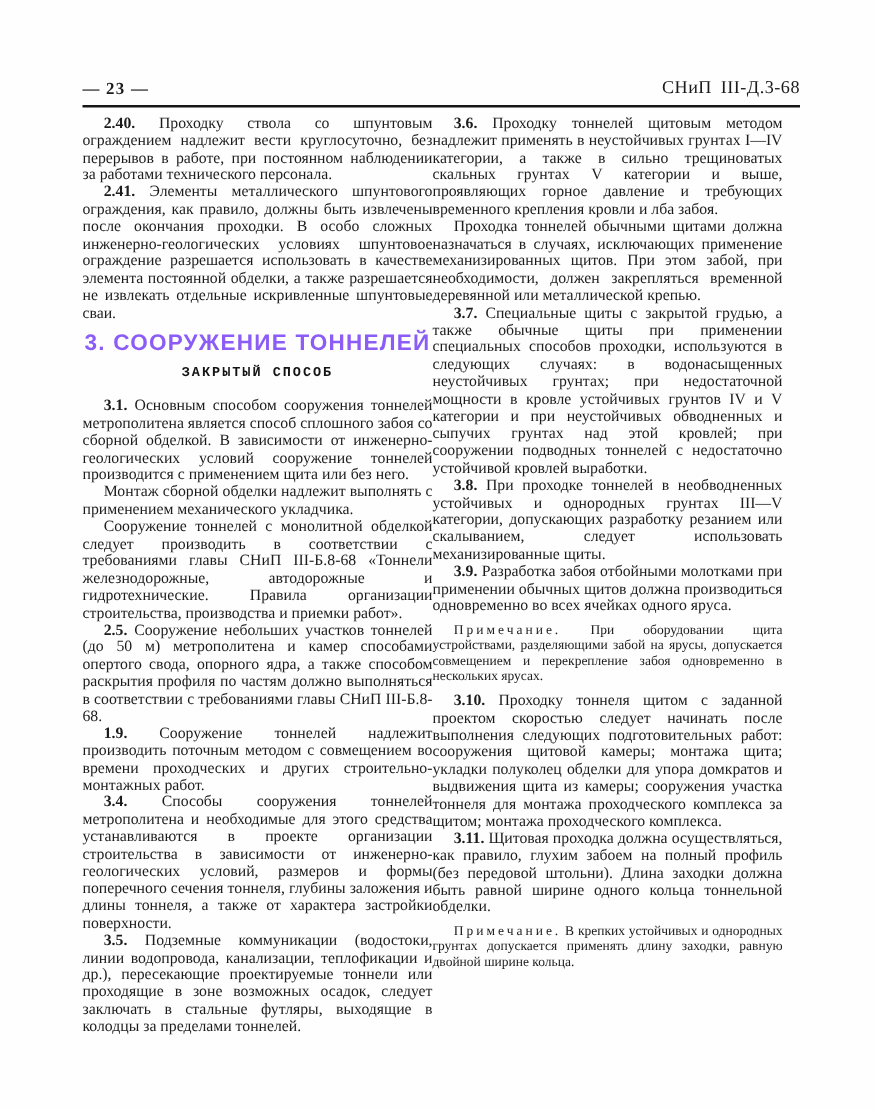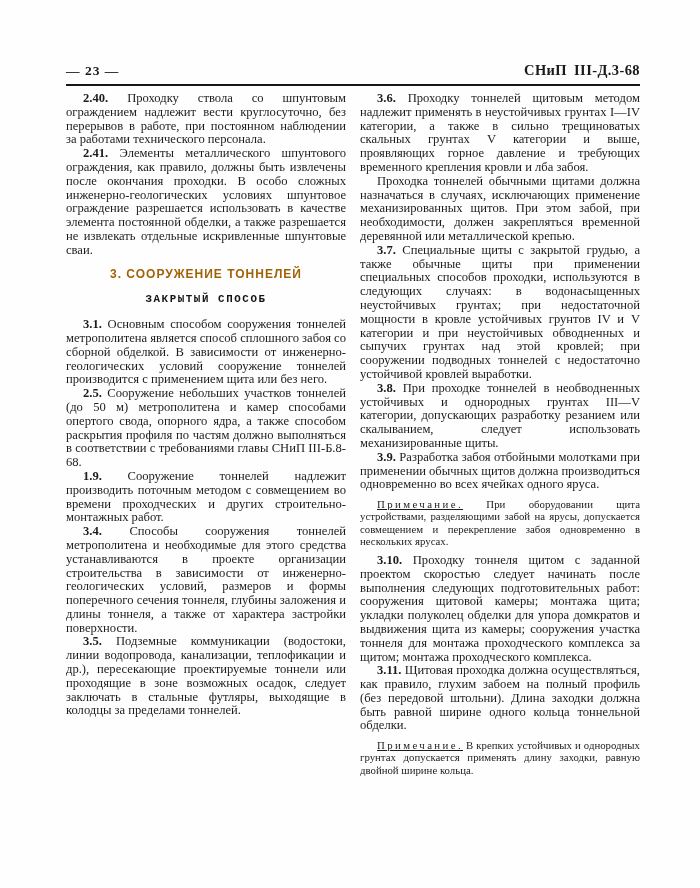--- a/index.html
+++ b/index.html
@@ -40,7 +40,7 @@
     position: absolute;
     right: 0;
     top: -1px;
-    font-weight: 700;
+    font-weight: 400;
     font-size: 14.5px;
     letter-spacing: 0.4px;
     word-spacing: 3px;

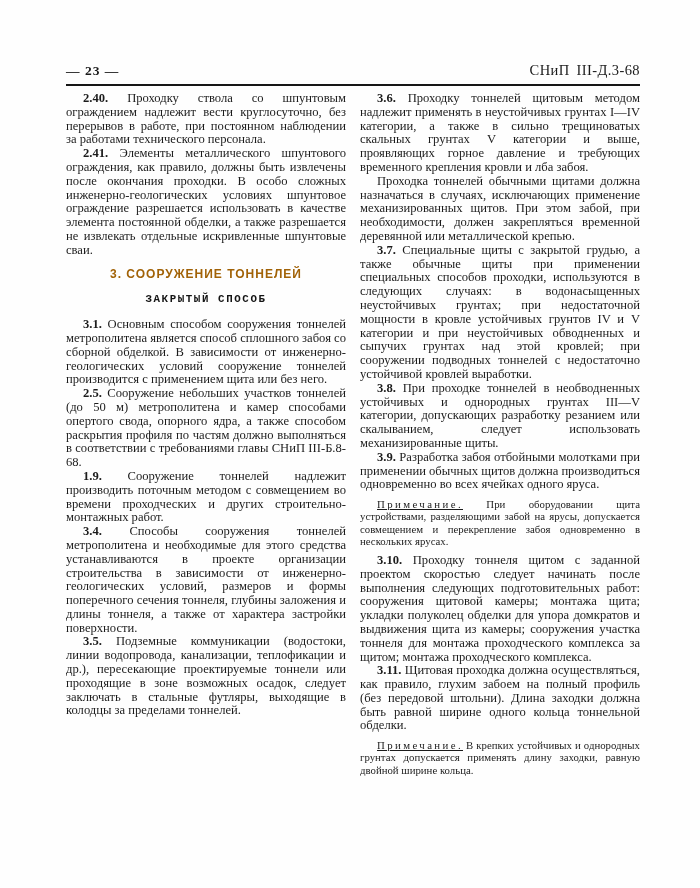--- a/index.html
+++ b/index.html
@@ -51,7 +51,6 @@
   }
   .columns {
     display: flex;
-    gap: 14px;
     margin-top: 6px;
   }
   .col {

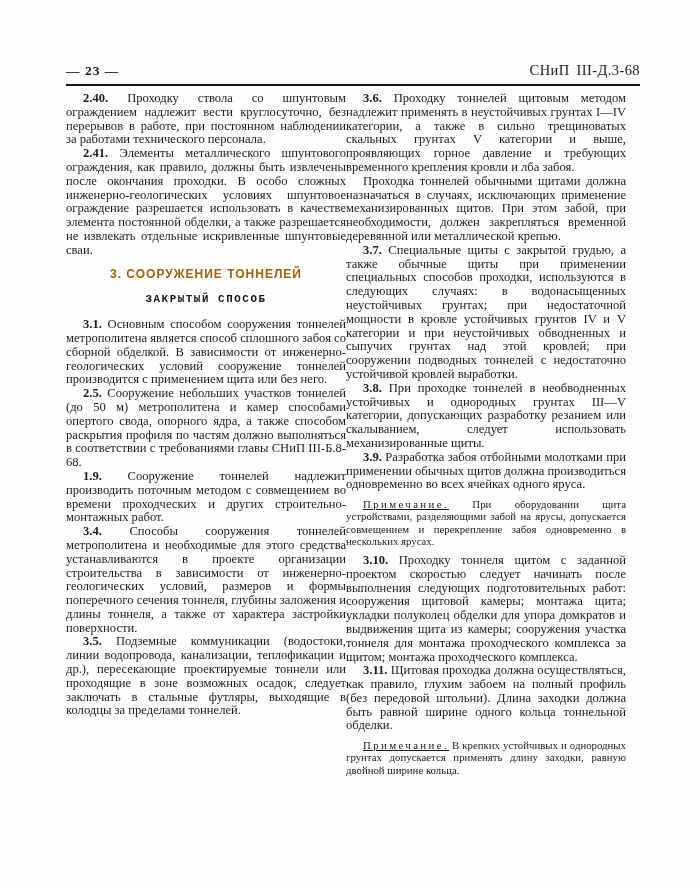--- a/index.html
+++ b/index.html
@@ -70,12 +70,12 @@
   .heading1 {
     font-family: "Liberation Sans", "DejaVu Sans", sans-serif;
     font-weight: 700;
-    font-size: 12px;
+    font-size: 18px;
     letter-spacing: 1px;
     text-align: center;
     margin: 10px 0 0 0;
     text-indent: 0;
-    color: #a16207;
+    color: #8b5cf6;
   }
   .heading2 {
     font-family: Liberation Mono, monospace;

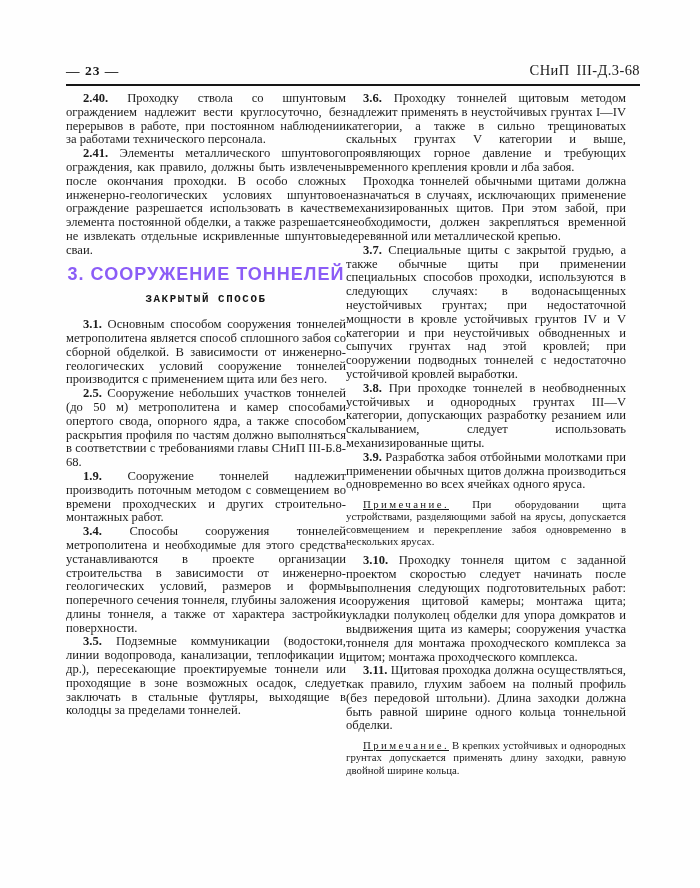--- a/index.html
+++ b/index.html
@@ -114,6 +114,7 @@
           <div class="heading1">3. СООРУЖЕНИЕ ТОННЕЛЕЙ</div>
           <div class="heading2">ЗАКРЫТЫЙ СПОСОБ</div>
           <p class="para"><span class="para-num">3.1.</span> <span>Основным способом сооружения тоннелей метрополитена является способ сплошного забоя со сборной обделкой. В зависимости от инженерно-геологических условий сооружение тоннелей производится с применением щита или без него.</span></p>
+          <p class="para"><span>Монтаж сборной обделки надлежит выполнять с применением механического укладчика.</span></p>
           <p class="para"><span class="para-num">2.5.</span> <span>Сооружение небольших участков тоннелей (до 50 м) метрополитена и камер способами опертого свода, опорного ядра, а также способом раскрытия профиля по частям должно выполняться в соответствии с требованиями главы СНиП III-Б.8-68.</span></p>
           <p class="para"><span class="para-num">1.9.</span> <span>Сооружение тоннелей надлежит производить поточным методом с совмещением во времени проходческих и других строительно-монтажных работ.</span></p>
           <p class="para"><span class="para-num">3.4.</span> <span>Способы сооружения тоннелей метрополитена и необходимые для этого средства устанавливаются в проекте организации строительства в зависимости от инженерно-геологических условий, размеров и формы поперечного сечения тоннеля, глубины заложения и длины тоннеля, а также от характера застройки поверхности.</span></p>

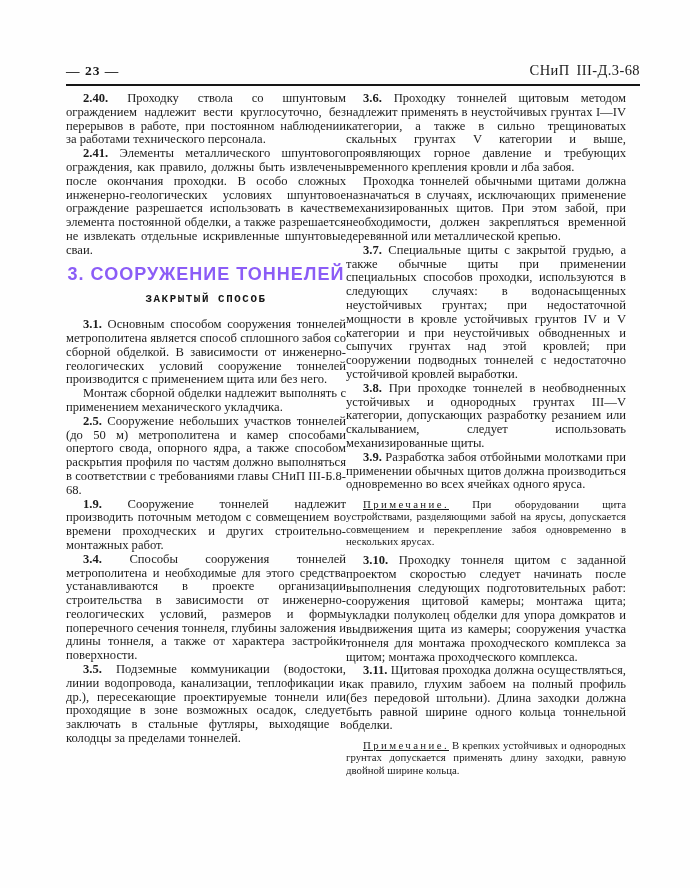--- a/index.html
+++ b/index.html
@@ -115,6 +115,7 @@
           <div class="heading2">ЗАКРЫТЫЙ СПОСОБ</div>
           <p class="para"><span class="para-num">3.1.</span> <span>Основным способом сооружения тоннелей метрополитена является способ сплошного забоя со сборной обделкой. В зависимости от инженерно-геологических условий сооружение тоннелей производится с применением щита или без него.</span></p>
           <p class="para"><span>Монтаж сборной обделки надлежит выполнять с применением механического укладчика.</span></p>
+          <p class="para"><span>Сооружение тоннелей с монолитной обделкой следует производить в соответствии с требованиями главы СНиП III-Б.8-68 «Тоннели железнодорожные, автодорожные и гидротехнические. Правила организации строительства, производства и приемки работ».</span></p>
           <p class="para"><span class="para-num">2.5.</span> <span>Сооружение небольших участков тоннелей (до 50 м) метрополитена и камер способами опертого свода, опорного ядра, а также способом раскрытия профиля по частям должно выполняться в соответствии с требованиями главы СНиП III-Б.8-68.</span></p>
           <p class="para"><span class="para-num">1.9.</span> <span>Сооружение тоннелей надлежит производить поточным методом с совмещением во времени проходческих и других строительно-монтажных работ.</span></p>
           <p class="para"><span class="para-num">3.4.</span> <span>Способы сооружения тоннелей метрополитена и необходимые для этого средства устанавливаются в проекте организации строительства в зависимости от инженерно-геологических условий, размеров и формы поперечного сечения тоннеля, глубины заложения и длины тоннеля, а также от характера застройки поверхности.</span></p>

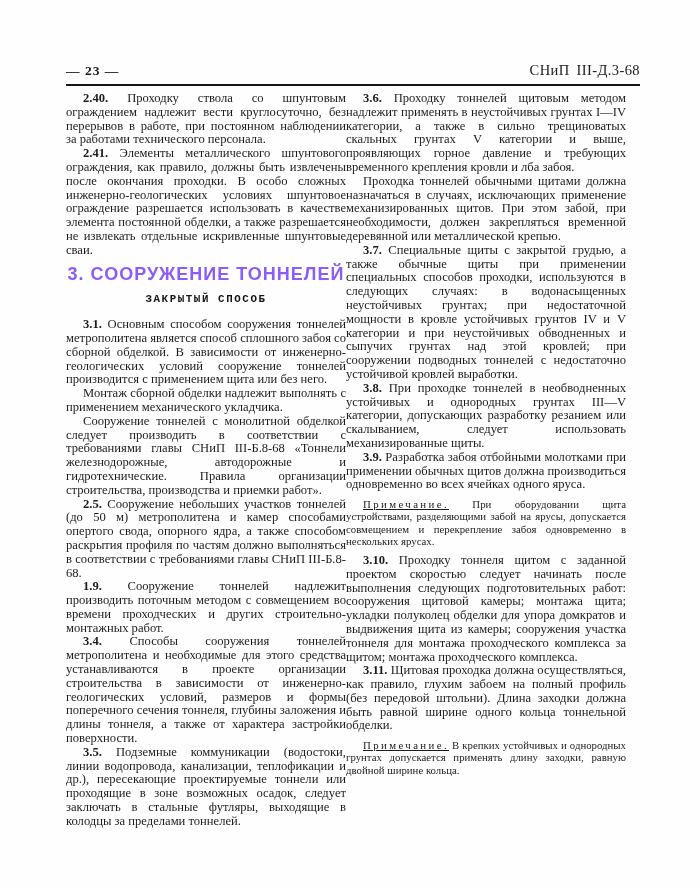--- a/index.html
+++ b/index.html
@@ -94,7 +94,6 @@
   }
   .note-label {
     letter-spacing: 2.4px;
-    text-decoration: underline;
   }
 </style>
 </head>

